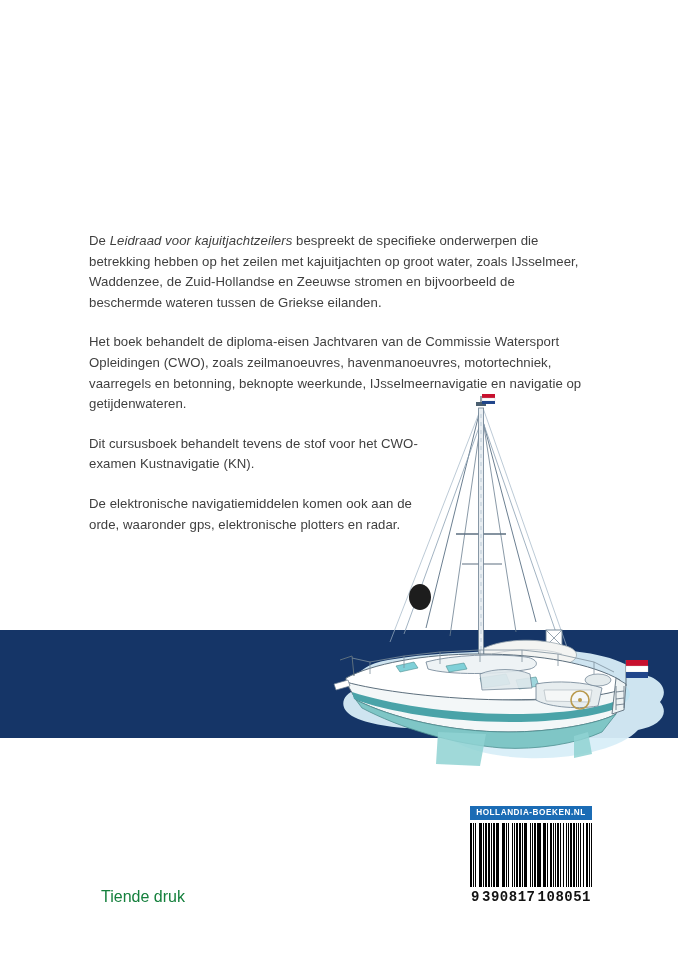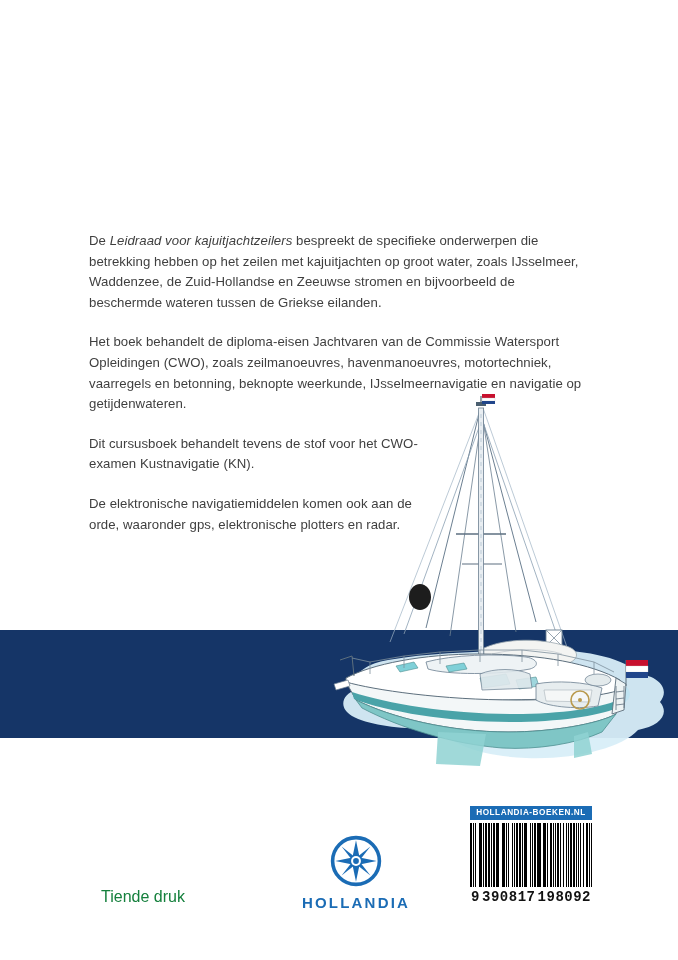--- a/index.html
+++ b/index.html
@@ -317,24 +317,6 @@
 
   <div class="edition">Tiende druk</div>
 
-  <div class="publisher">
-    <svg class="publisher-mark" viewBox="0 0 60 60">
-      <circle cx="30" cy="30" r="26" fill="none" stroke="#1b6cb5" stroke-width="4"></circle>
-      <g fill="#1b6cb5">
-        <path d="M30 7 L34 26 L30 30 L26 26 Z"></path>
-        <path d="M30 53 L34 34 L30 30 L26 34 Z"></path>
-        <path d="M7 30 L26 34 L30 30 L26 26 Z"></path>
-        <path d="M53 30 L34 34 L30 30 L34 26 Z"></path>
-        <path d="M14 14 L28 25 L30 30 L25 28 Z"></path>
-        <path d="M46 14 L35 28 L30 30 L32 25 Z"></path>
-        <path d="M14 46 L25 32 L30 30 L28 35 Z"></path>
-        <path d="M46 46 L32 35 L30 30 L35 32 Z"></path>
-      </g>
-      <circle cx="30" cy="30" r="5.5" fill="#ffffff"></circle>
-      <circle cx="30" cy="30" r="3.2" fill="#1b6cb5"></circle>
-    </svg>
-    <div class="publisher-name">HOLLANDIA</div>
-  </div>
 
   <div class="barcode-box">
     <div class="barcode-banner">HOLLANDIA-BOEKEN.NL</div>

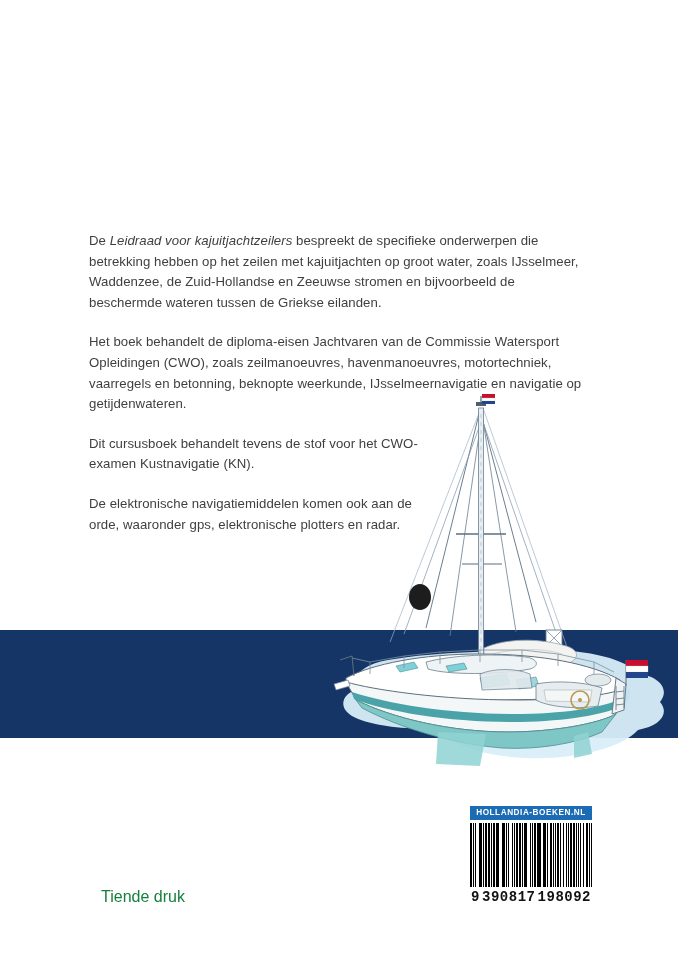--- a/index.html
+++ b/index.html
@@ -420,7 +420,7 @@
     <div class="barcode-digits">
         <span>9</span>
         <span>390817</span>
-        <span>198092</span>
+        <span>108051</span>
       </div>
   </div>
 

